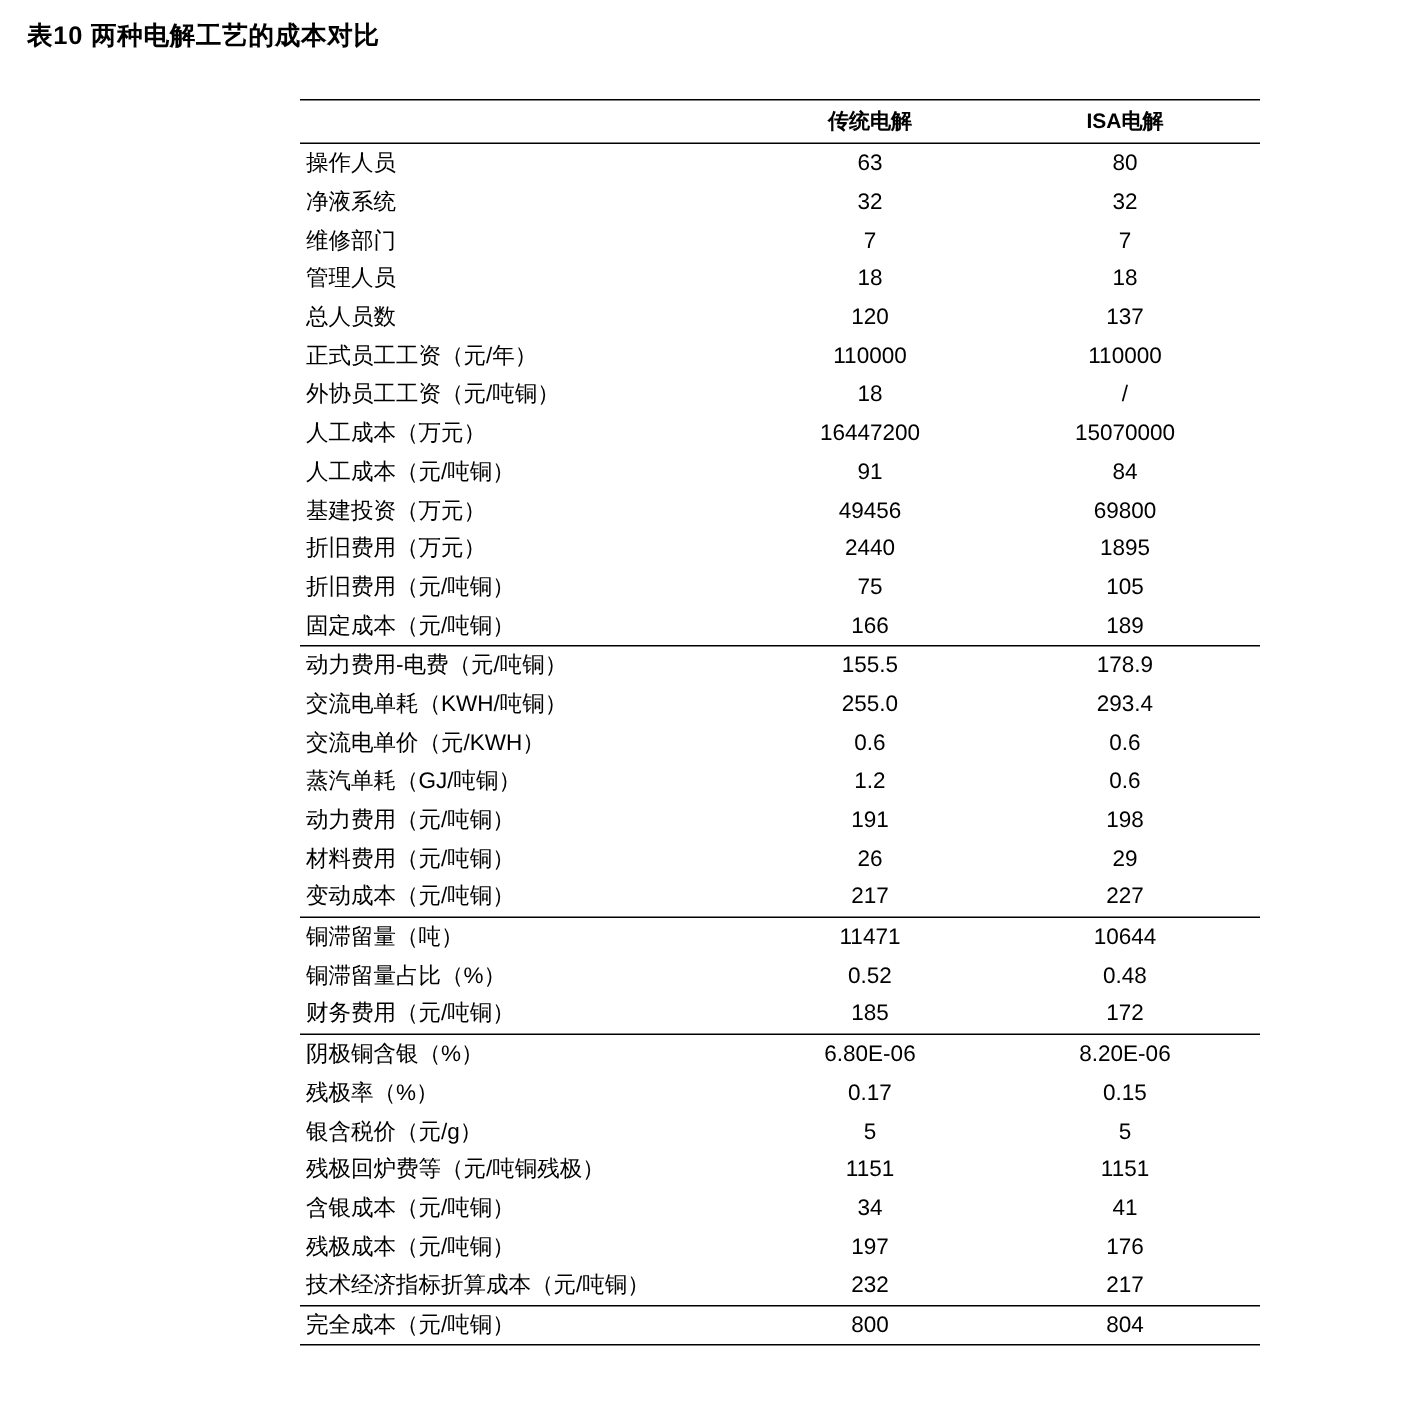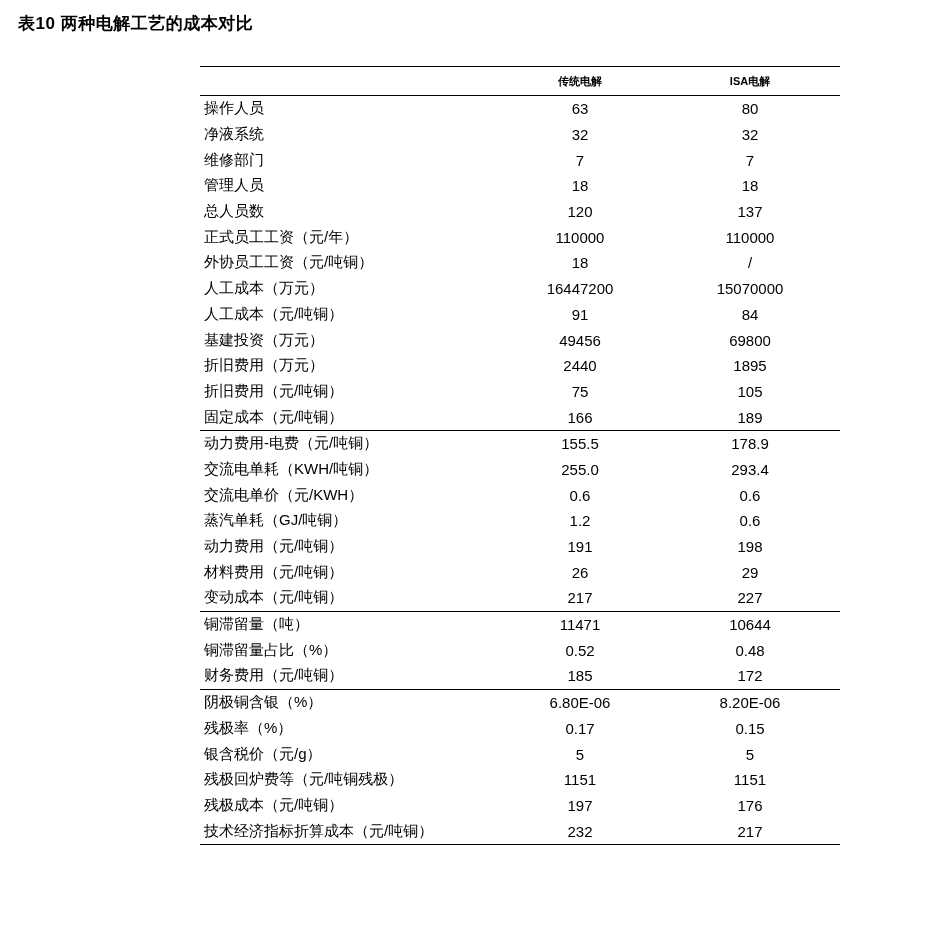--- a/index.html
+++ b/index.html
@@ -34,7 +34,7 @@
     border-top: 1px solid #000;
     border-bottom: 1px solid #000;
     font-weight: bold;
-    font-size: 11px;
+    font-size: 14px;
     text-align: center;
     height: 28px;
     padding: 0 4px;

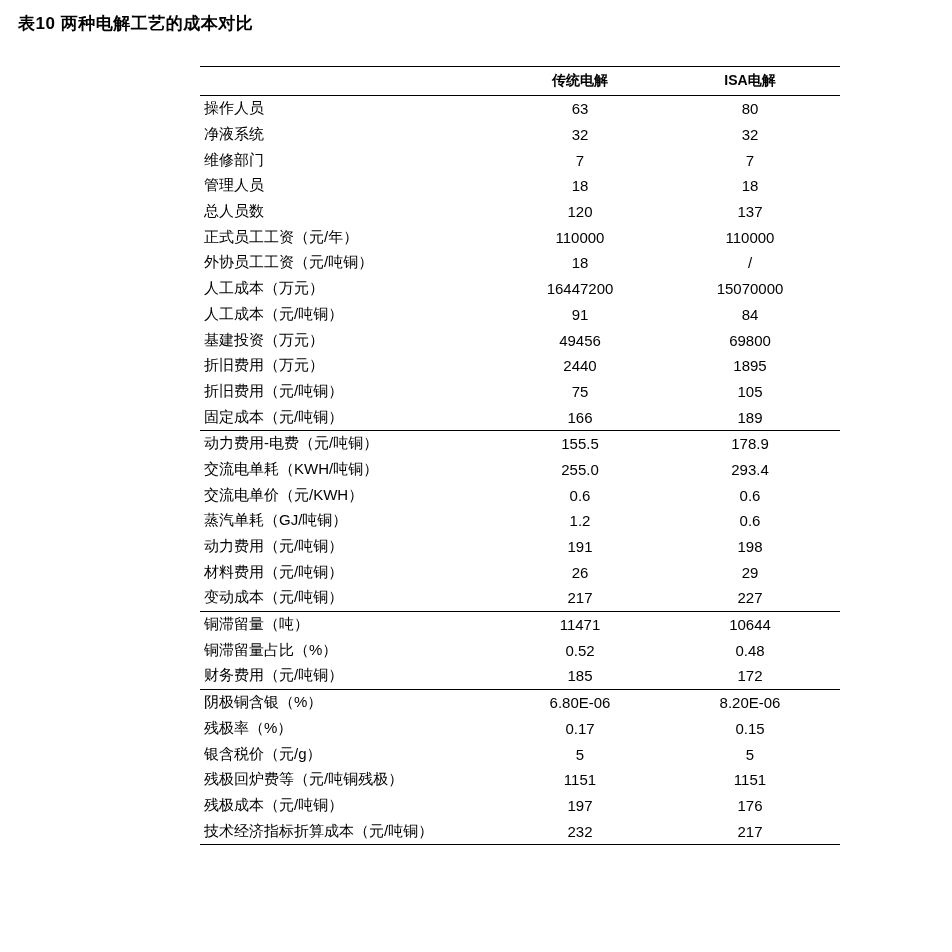--- a/index.html
+++ b/index.html
@@ -210,6 +210,11 @@
           <td class="val">1151</td>
         </tr>
         <tr class="bold">
+          <td class="label">含银成本（元/吨铜）</td>
+          <td class="val">34</td>
+          <td class="val">41</td>
+        </tr>
+        <tr class="bold">
           <td class="label">残极成本（元/吨铜）</td>
           <td class="val">197</td>
           <td class="val">176</td>

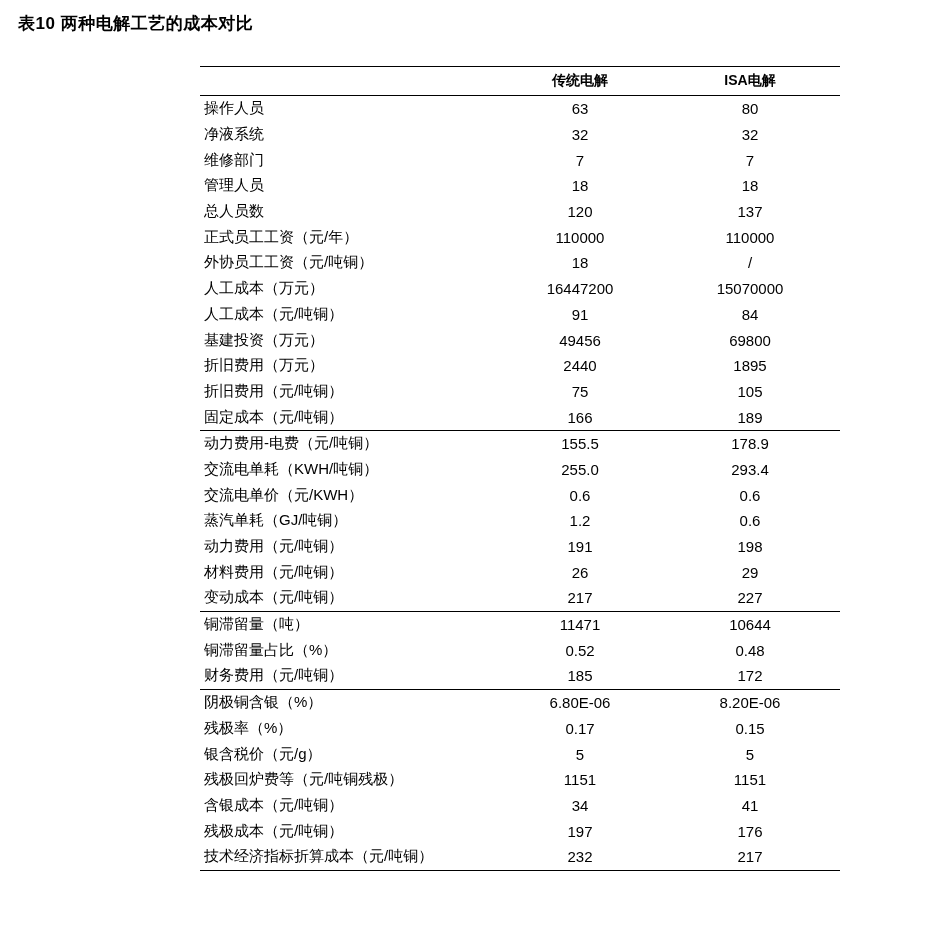--- a/index.html
+++ b/index.html
@@ -224,6 +224,11 @@
           <td class="val">232</td>
           <td class="val">217</td>
         </tr>
+        <tr class="bold section-start">
+          <td class="label">完全成本（元/吨铜）</td>
+          <td class="val">800</td>
+          <td class="val">804</td>
+        </tr>
       </tbody>
   </table>
 </div>

